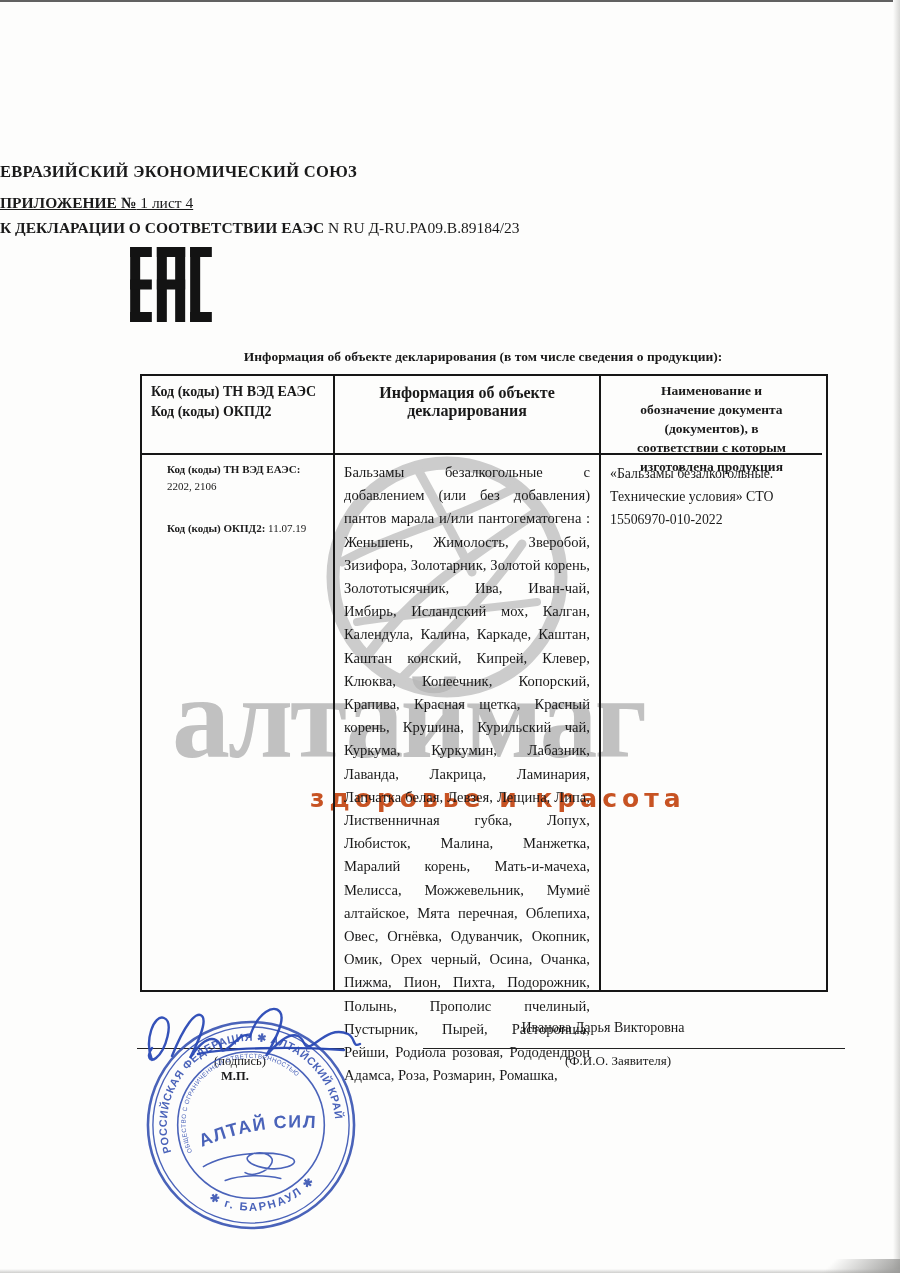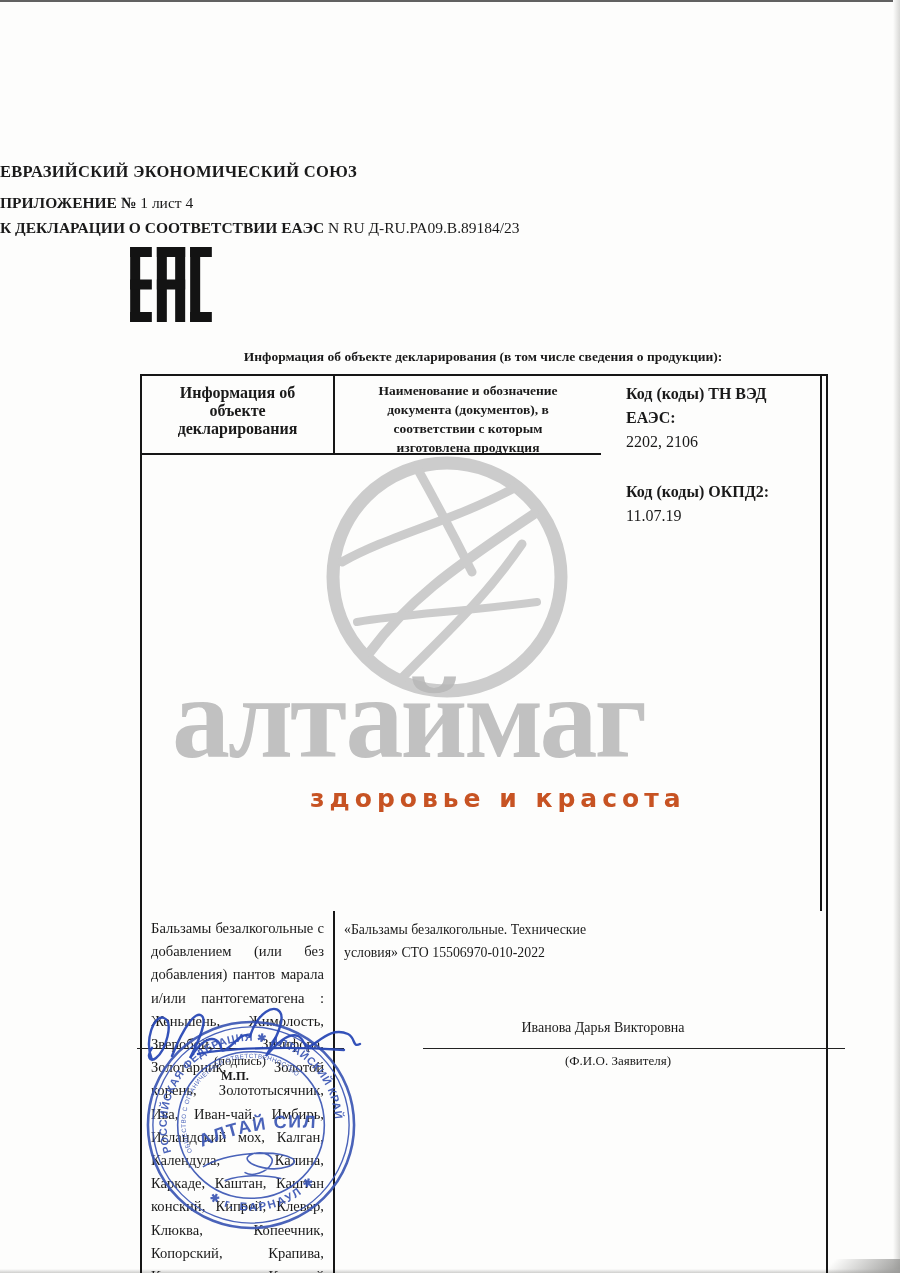--- a/index.html
+++ b/index.html
@@ -19,7 +19,7 @@
 
   .content{position:absolute;z-index:1;}
   .h-union{position:absolute;left:0;top:162px;width:686px;font-size:16.5px;font-weight:bold;letter-spacing:.3px;}
-  .h-annex{position:absolute;left:0;top:194px;width:686px;font-size:15.5px;}
+  .h-annex{position:absolute;left:0;top:194px;width:686px;font-size:15.5px;text-decoration:underline;}
   .h-decl{position:absolute;left:0;top:219px;width:686px;font-size:15.5px;}
   .b{font-weight:bold;}
 

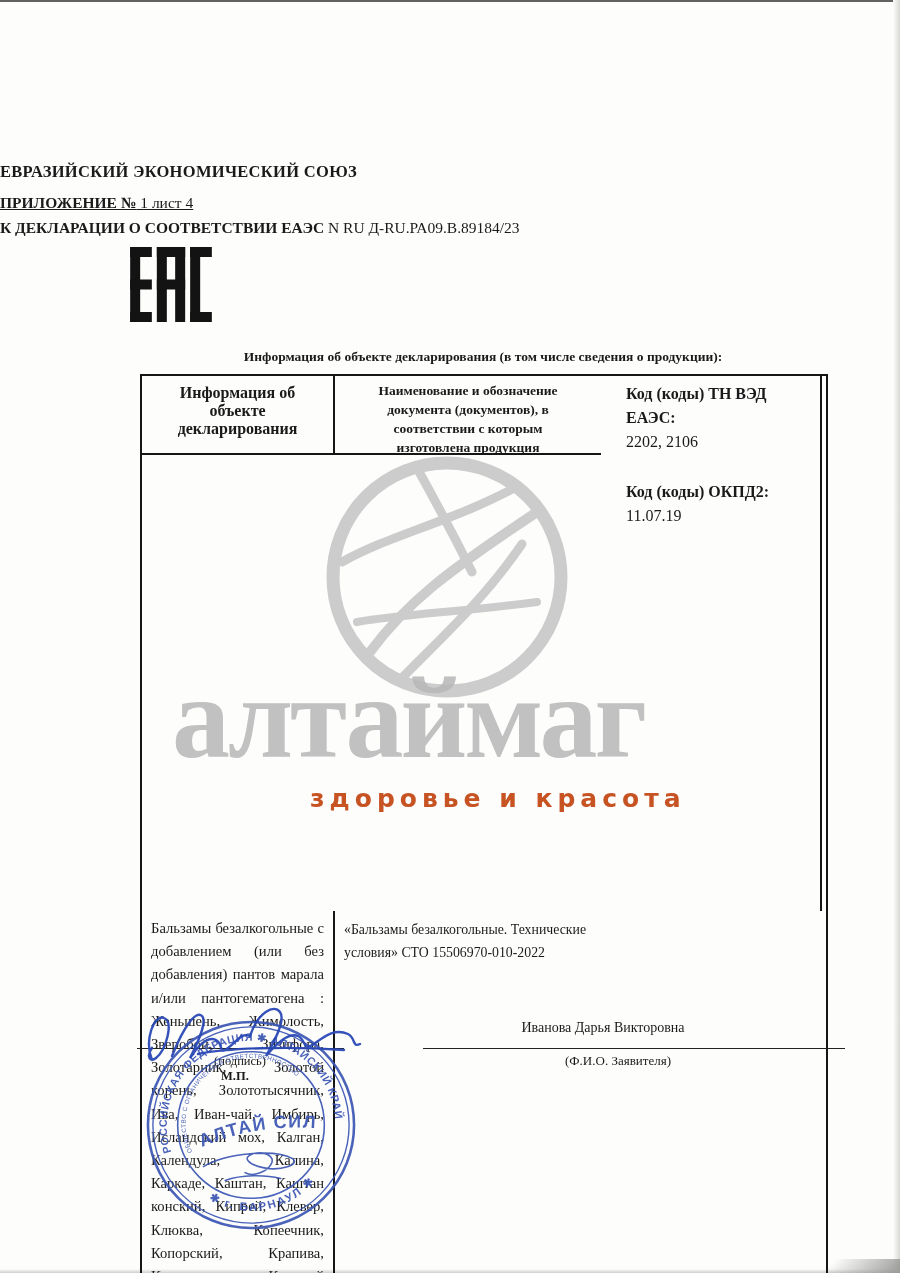--- a/index.html
+++ b/index.html
@@ -101,6 +101,10 @@
   <div class="content caption">Информация об объекте декларирования (в том числе сведения о продукции):</div>
 
   <div class="content tbl">
+    <div class="cell cr hrow th1">
+      <div>Код (коды) ТН ВЭД ЕАЭС</div>
+      <div>Код (коды) ОКПД2</div>
+    </div>
     <div class="cell cr hrow th2">Информация об объекте декларирования</div>
     <div class="cell hrow th3">Наименование и обозначение документа (документов), в соответствии с которым изготовлена продукция</div>
 

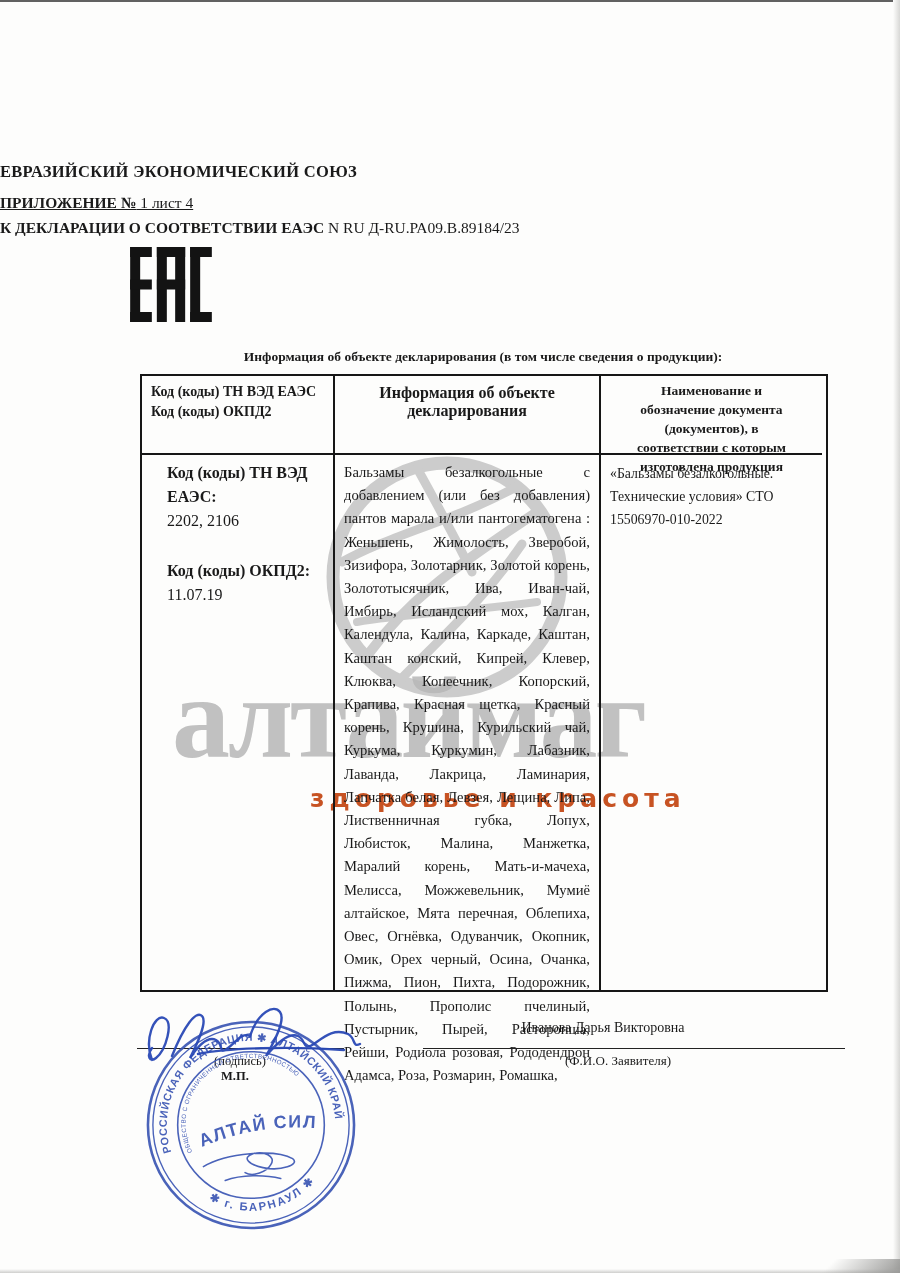--- a/index.html
+++ b/index.html
@@ -36,7 +36,7 @@
   .th1{font-size:14px;font-weight:bold;line-height:1.45;text-align:left;}
   .th2{font-size:16px;font-weight:bold;text-align:center;padding-top:8px;}
   .th3{font-size:13.5px;font-weight:bold;text-align:center;line-height:1.4;padding:6px 22px;}
-  .code-block{font-size:16px;line-height:1.5;padding-left:25px;}
+  .code-block{font-size:11px;line-height:1.5;padding-left:25px;}
   .code-block .gap{height:26px;}
   .prod-info{font-size:14.6px;line-height:23.2px;text-align:justify;}
   .std-doc{font-size:13.8px;line-height:1.65;padding-top:8px;}

